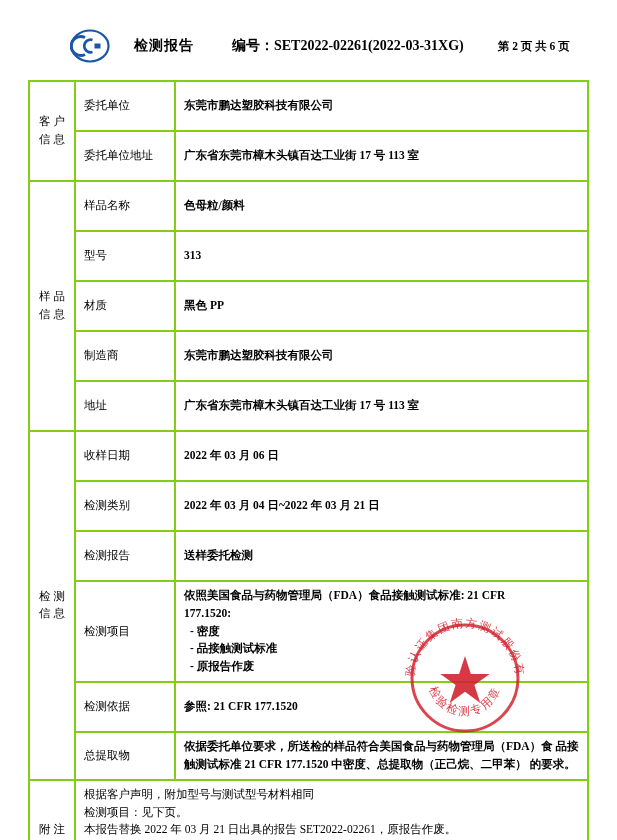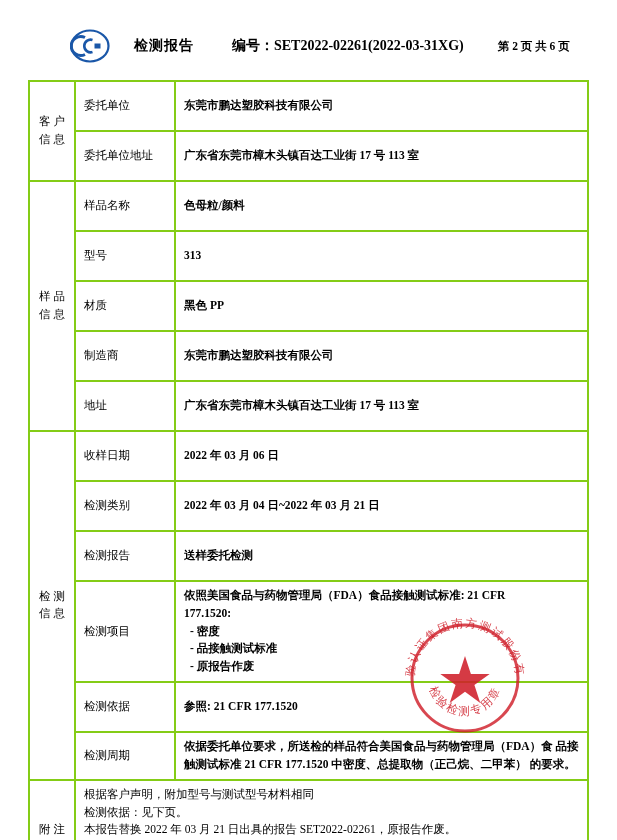--- a/index.html
+++ b/index.html
@@ -222,7 +222,7 @@
         <td class="val tall">参照: 21 CFR 177.1520</td>
       </tr>
       <tr>
-        <td class="lbl">检测周期</td>
+        <td class="lbl">总提取物</td>
         <td class="val">
           <span class="ln">依据委托单位要求，所送检的样品符合美国食品与药物管理局（FDA）食</span>
           <span class="ln">品接触测试标准 21 CFR 177.1520 中密度、总提取物（正己烷、二甲苯）</span>

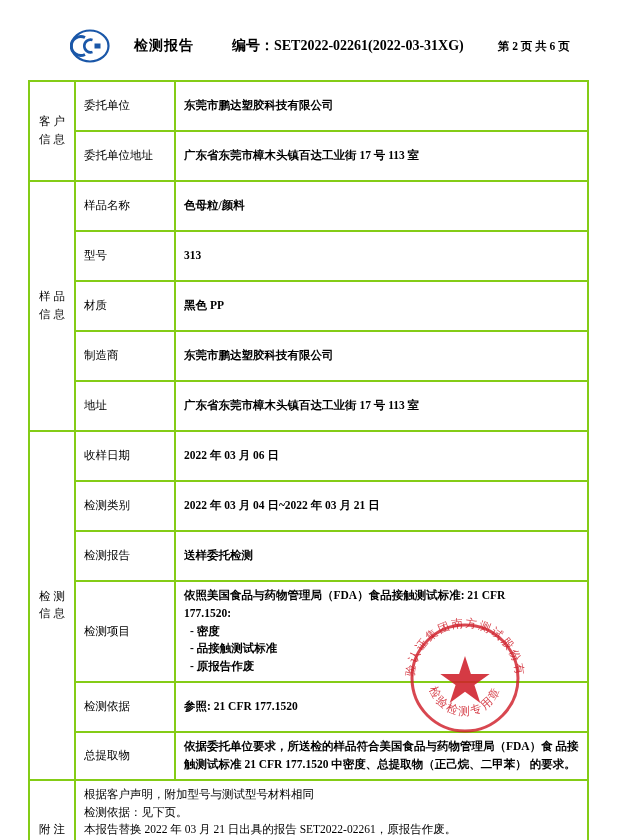--- a/index.html
+++ b/index.html
@@ -238,7 +238,7 @@
         </td>
         <td class="remarks" colspan="2">
           <span class="ln">根据客户声明，附加型号与测试型号材料相同</span>
-          <span class="ln">检测依据：见下页。</span>
+          <span class="ln">检测项目：见下页。</span>
           <span class="ln">本报告替换 2022 年 03 月 21 日出具的报告 SET2022-02261，原报告作废。</span>
           <span class="ln">检测结论：</span>
           <span class="ln">增加附加型号。</span>

